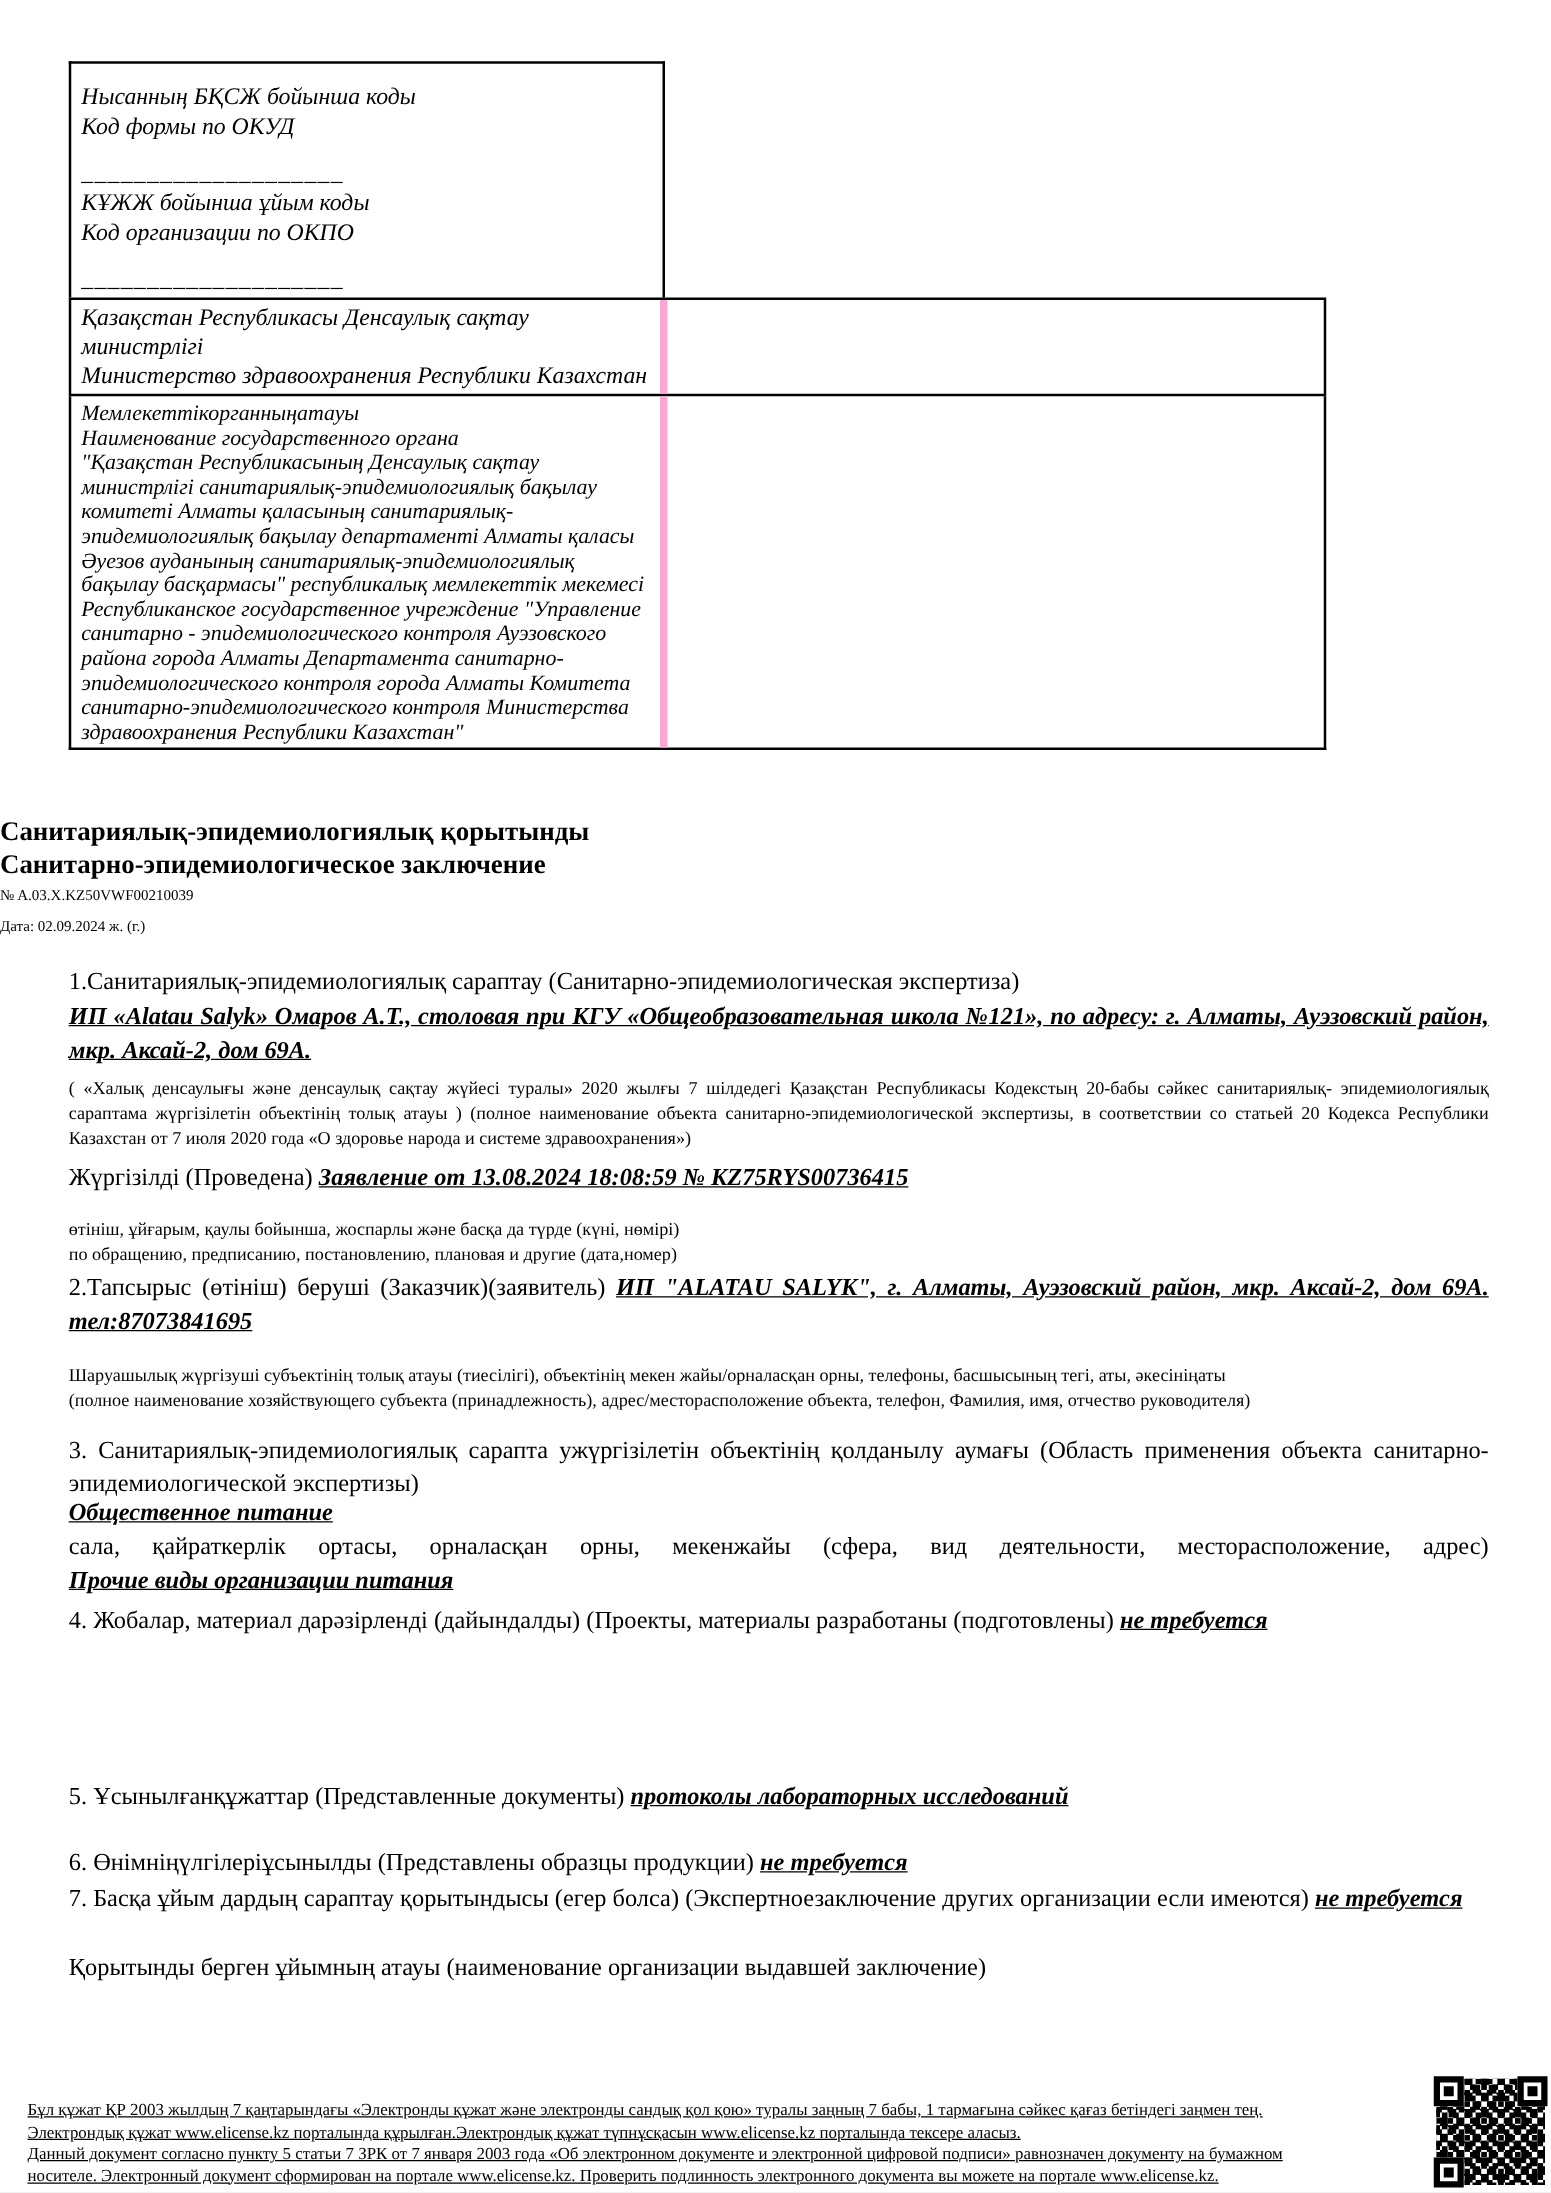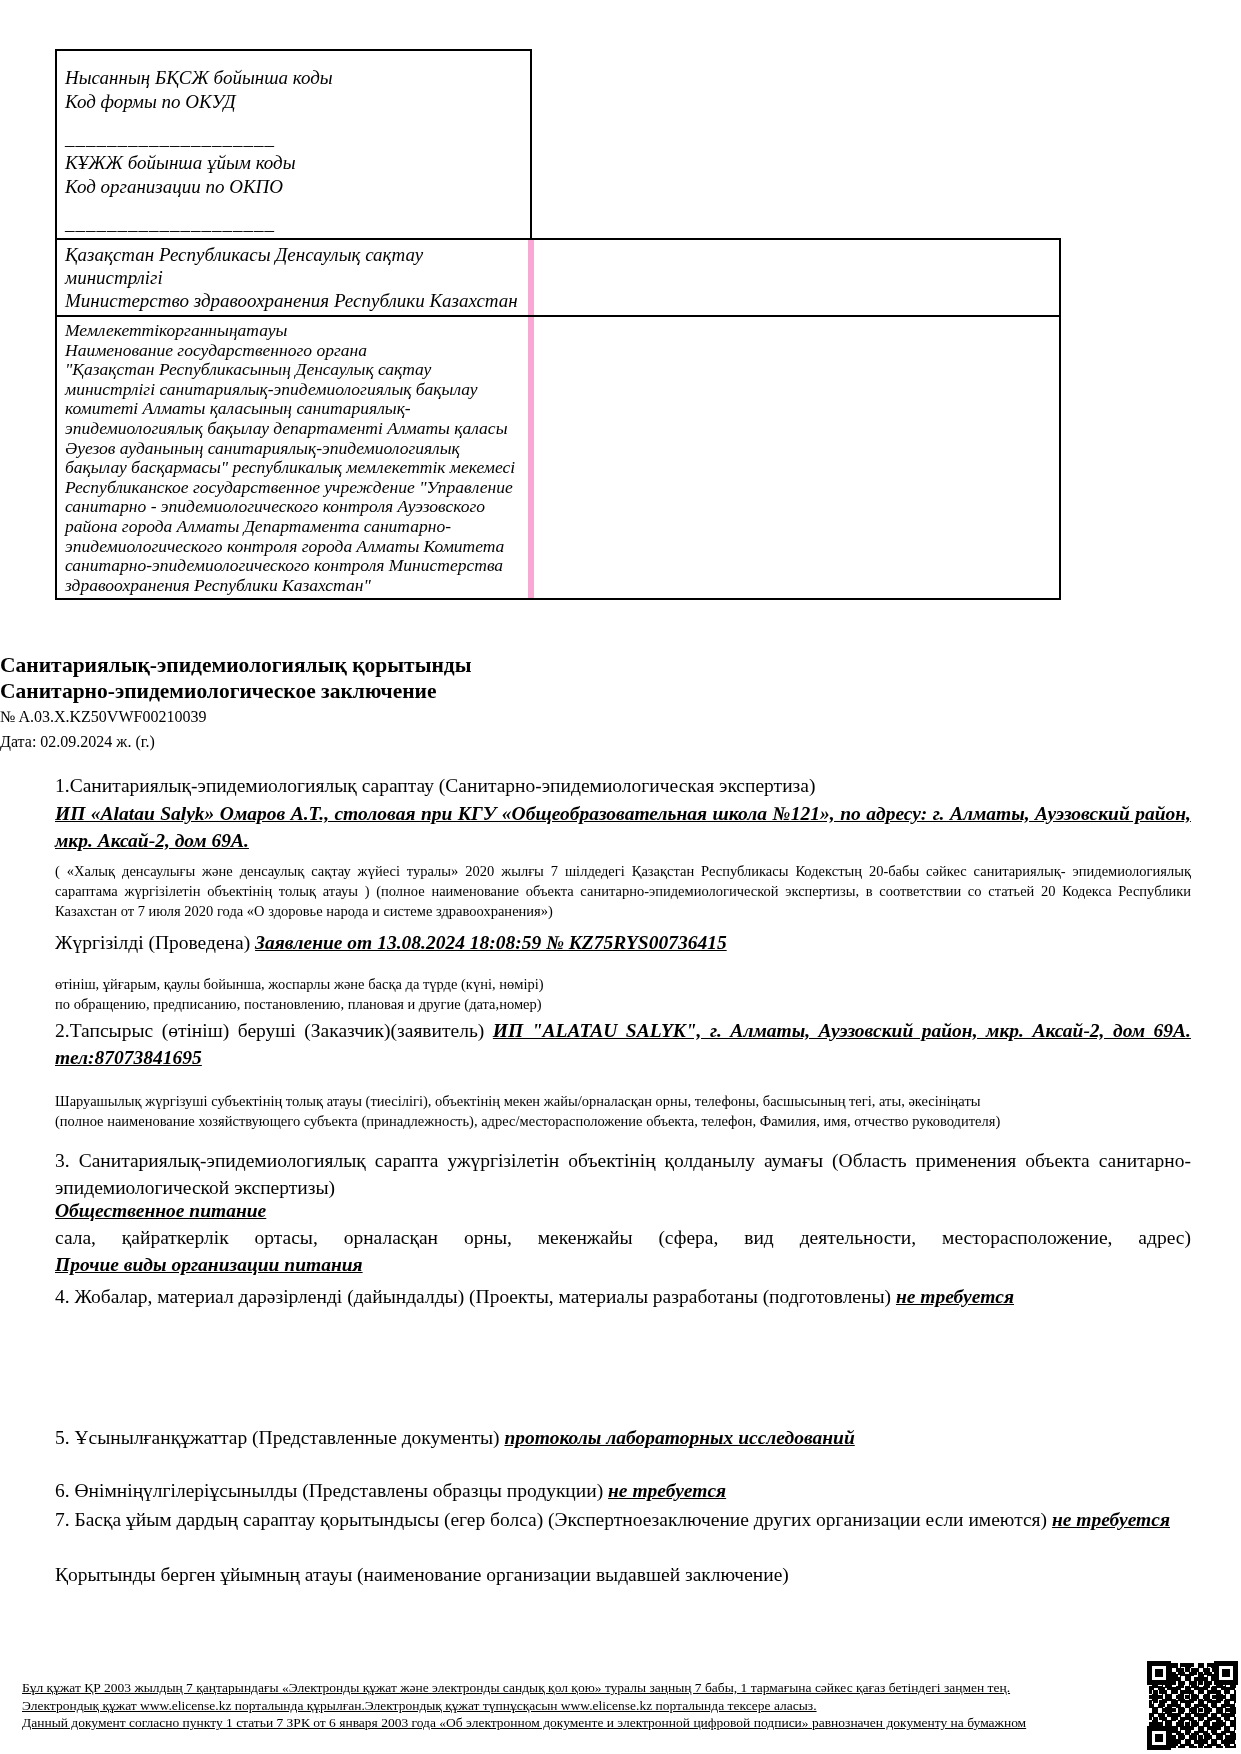--- a/index.html
+++ b/index.html
@@ -23,7 +23,7 @@
   
   .titleblock{position:absolute;left:0;top:652px;width:1241px;text-align:left;}
   .titleblock .b{font-weight:bold;font-size:21.5px;line-height:26px;}
-  .titleblock .r{font-size:16px;line-height:25px;}
+  .titleblock .r{font-size:12px;line-height:25px;}
   
   .p{position:absolute;left:55px;width:1136px;font-size:19.5px;line-height:27px;text-align:justify;}
   .small{font-size:14.5px;line-height:20px;}

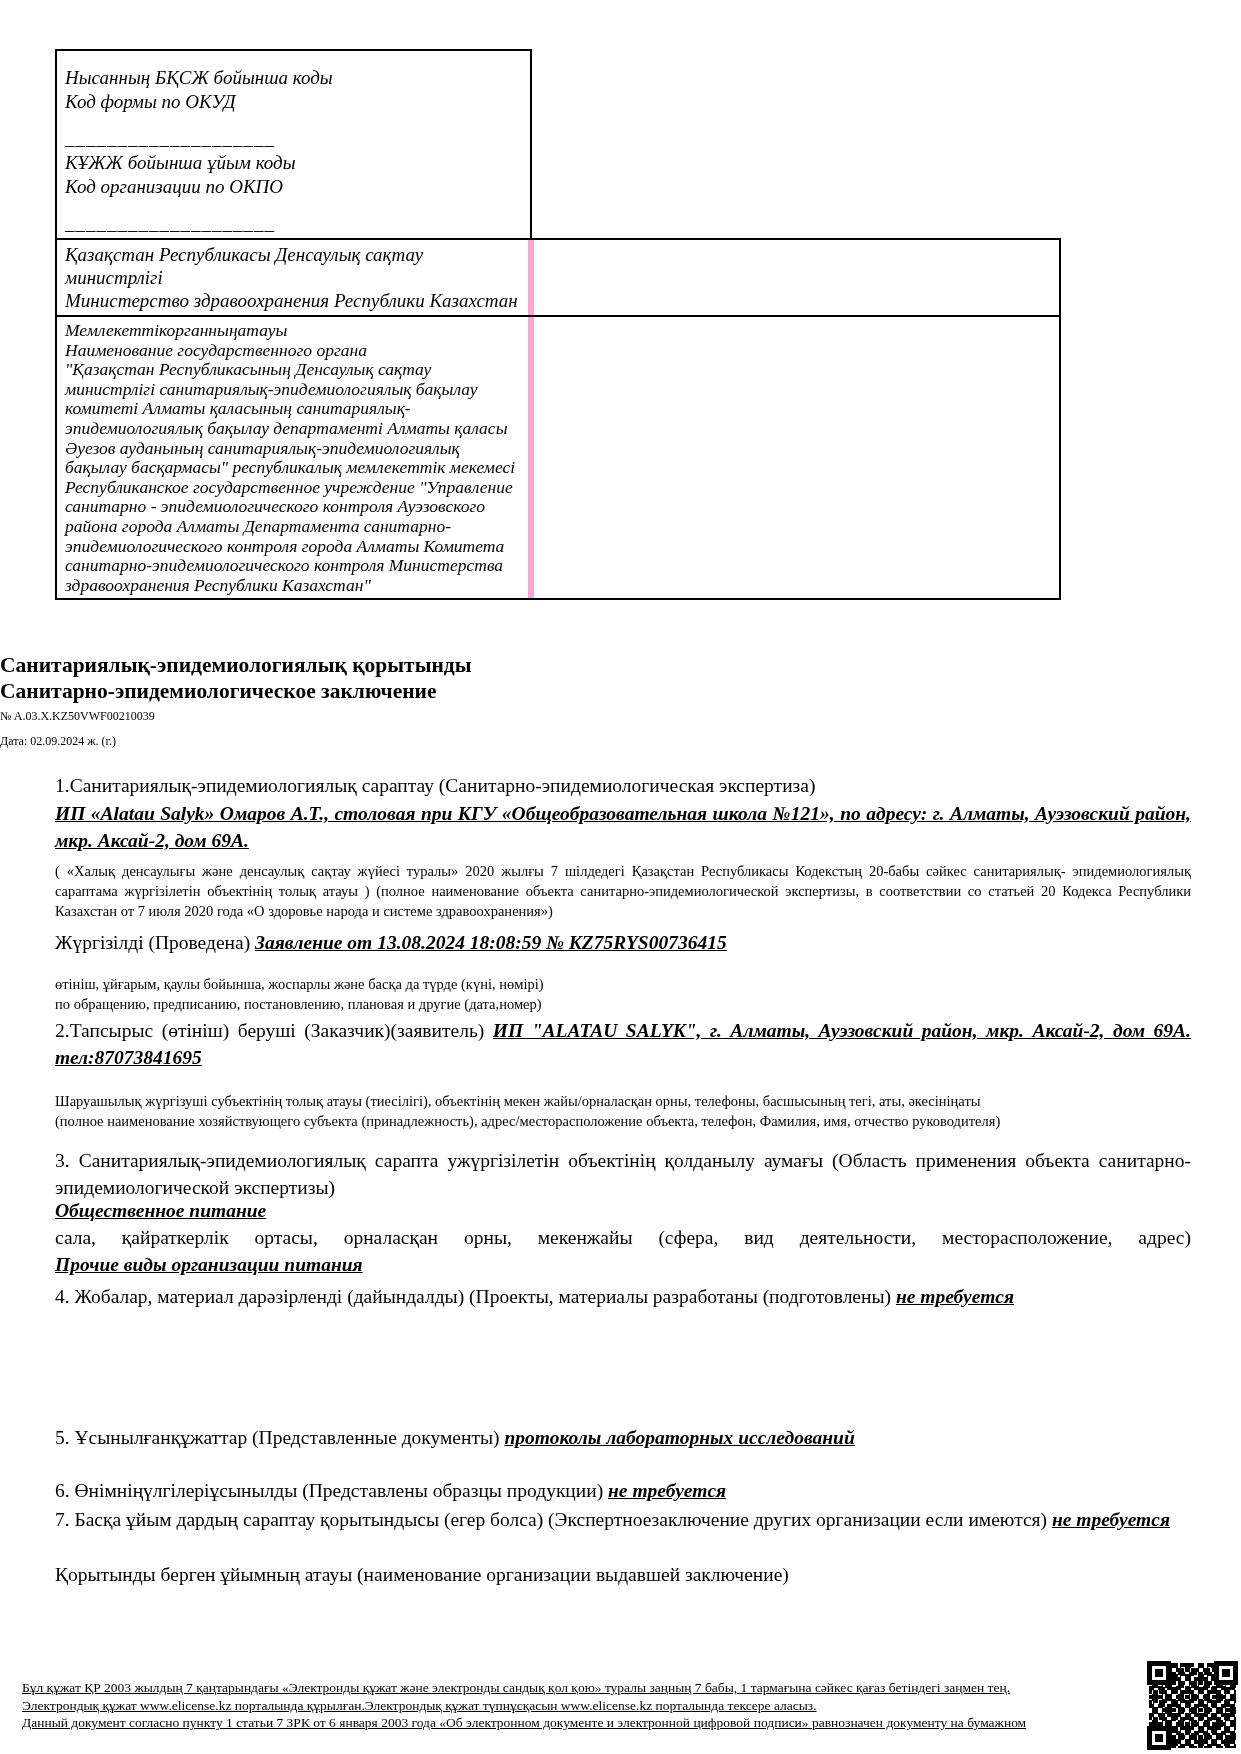--- a/index.html
+++ b/index.html
@@ -137,7 +137,7 @@
   <div class="footer">
     <div>Бұл құжат ҚР 2003 жылдың 7 қаңтарындағы «Электронды құжат және электронды сандық қол қою» туралы заңның 7 бабы, 1 тармағына сәйкес қағаз бетіндегі заңмен тең.</div>
     <div>Электрондық құжат www.elicense.kz порталында құрылған.Электрондық құжат түпнұсқасын www.elicense.kz порталында тексере аласыз.</div>
-    <div>Данный документ согласно пункту 1 статьи 7 ЗРК от 6 января 2003 года «Об электронном документе и электронной цифровой подписи» равнозначен документу на бумажном</div>
+    <div>Данный документ согласно пункту 5 статьи 7 ЗРК от 7 января 2003 года «Об электронном документе и электронной цифровой подписи» равнозначен документу на бумажном</div>
   </div>
 
   <div class="qr">

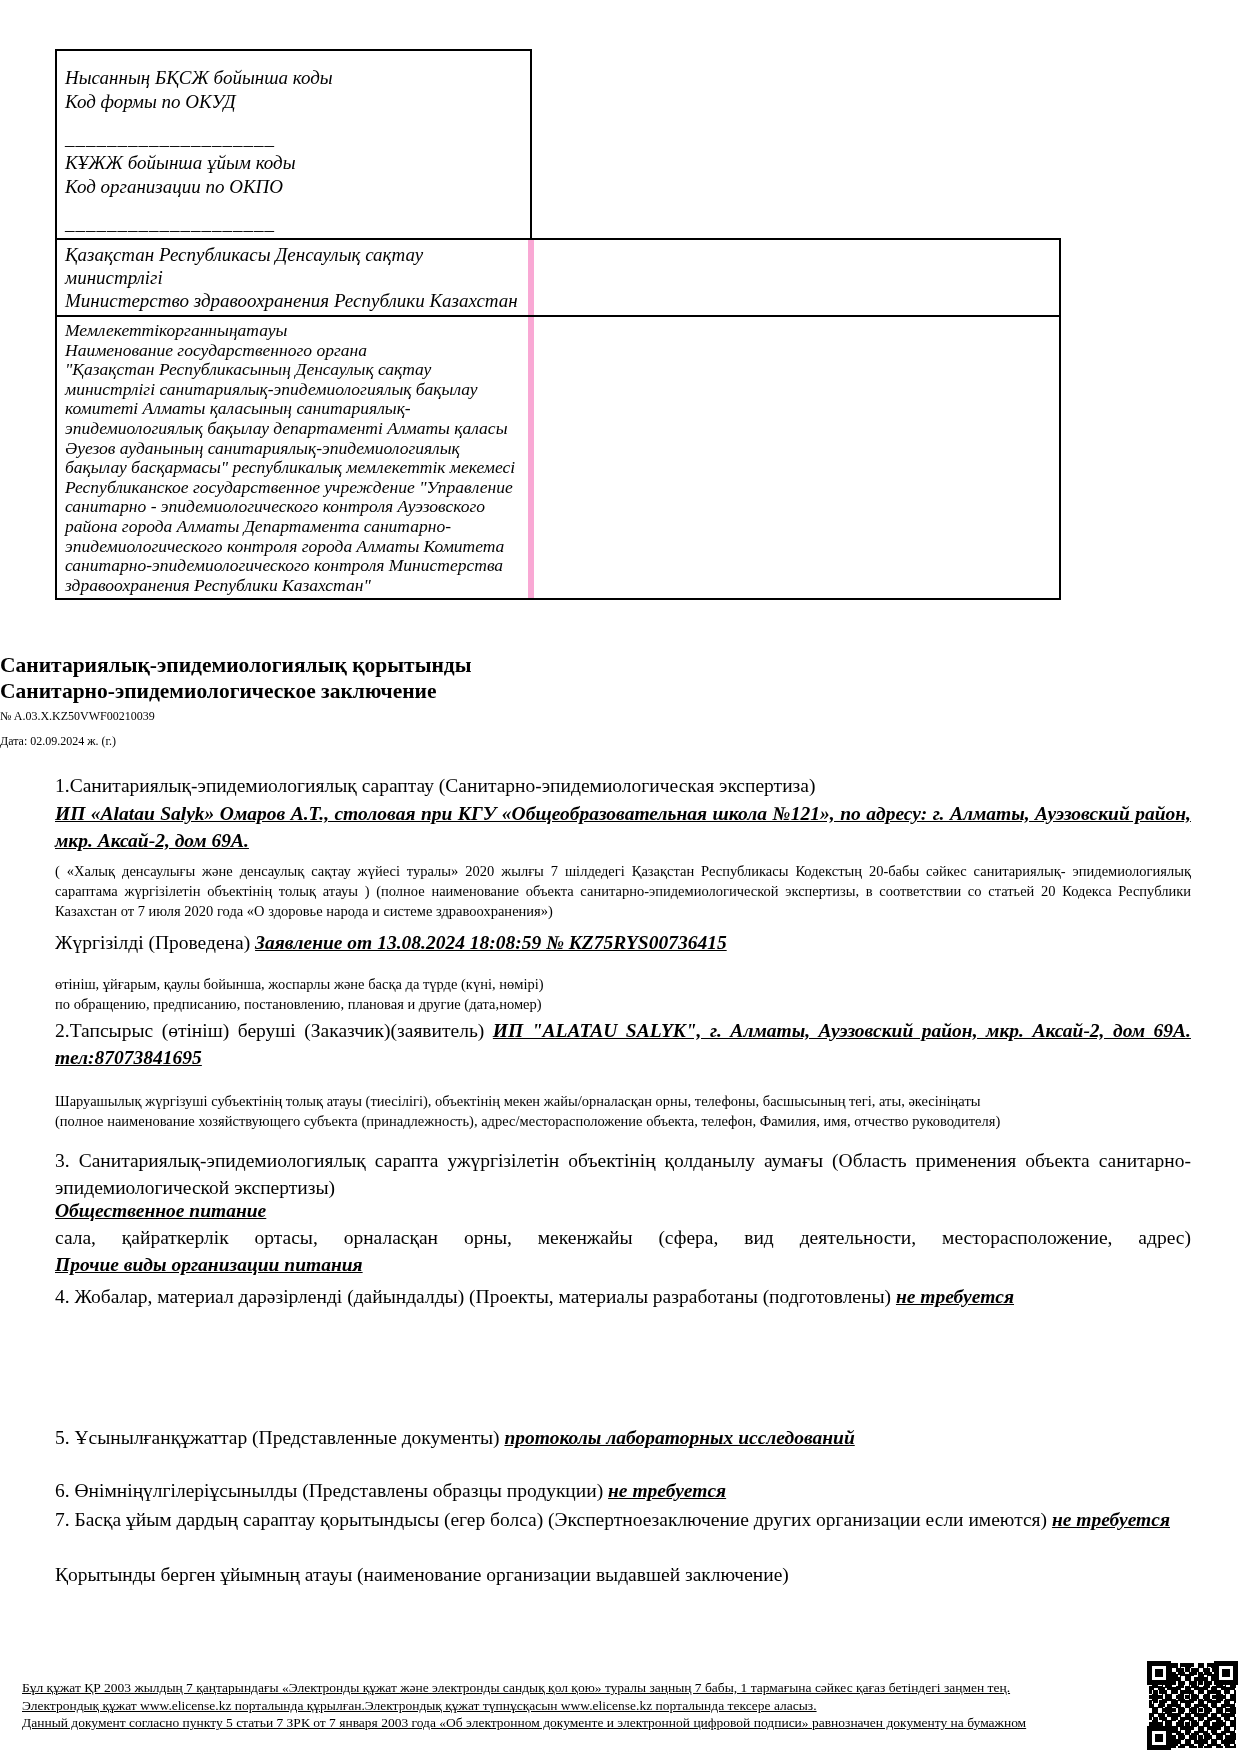--- a/index.html
+++ b/index.html
@@ -138,6 +138,7 @@
     <div>Бұл құжат ҚР 2003 жылдың 7 қаңтарындағы «Электронды құжат және электронды сандық қол қою» туралы заңның 7 бабы, 1 тармағына сәйкес қағаз бетіндегі заңмен тең.</div>
     <div>Электрондық құжат www.elicense.kz порталында құрылған.Электрондық құжат түпнұсқасын www.elicense.kz порталында тексере аласыз.</div>
     <div>Данный документ согласно пункту 5 статьи 7 ЗРК от 7 января 2003 года «Об электронном документе и электронной цифровой подписи» равнозначен документу на бумажном</div>
+    <div>носителе. Электронный документ сформирован на портале www.elicense.kz. Проверить подлинность электронного документа вы можете на портале www.elicense.kz.</div>
   </div>
 
   <div class="qr">

